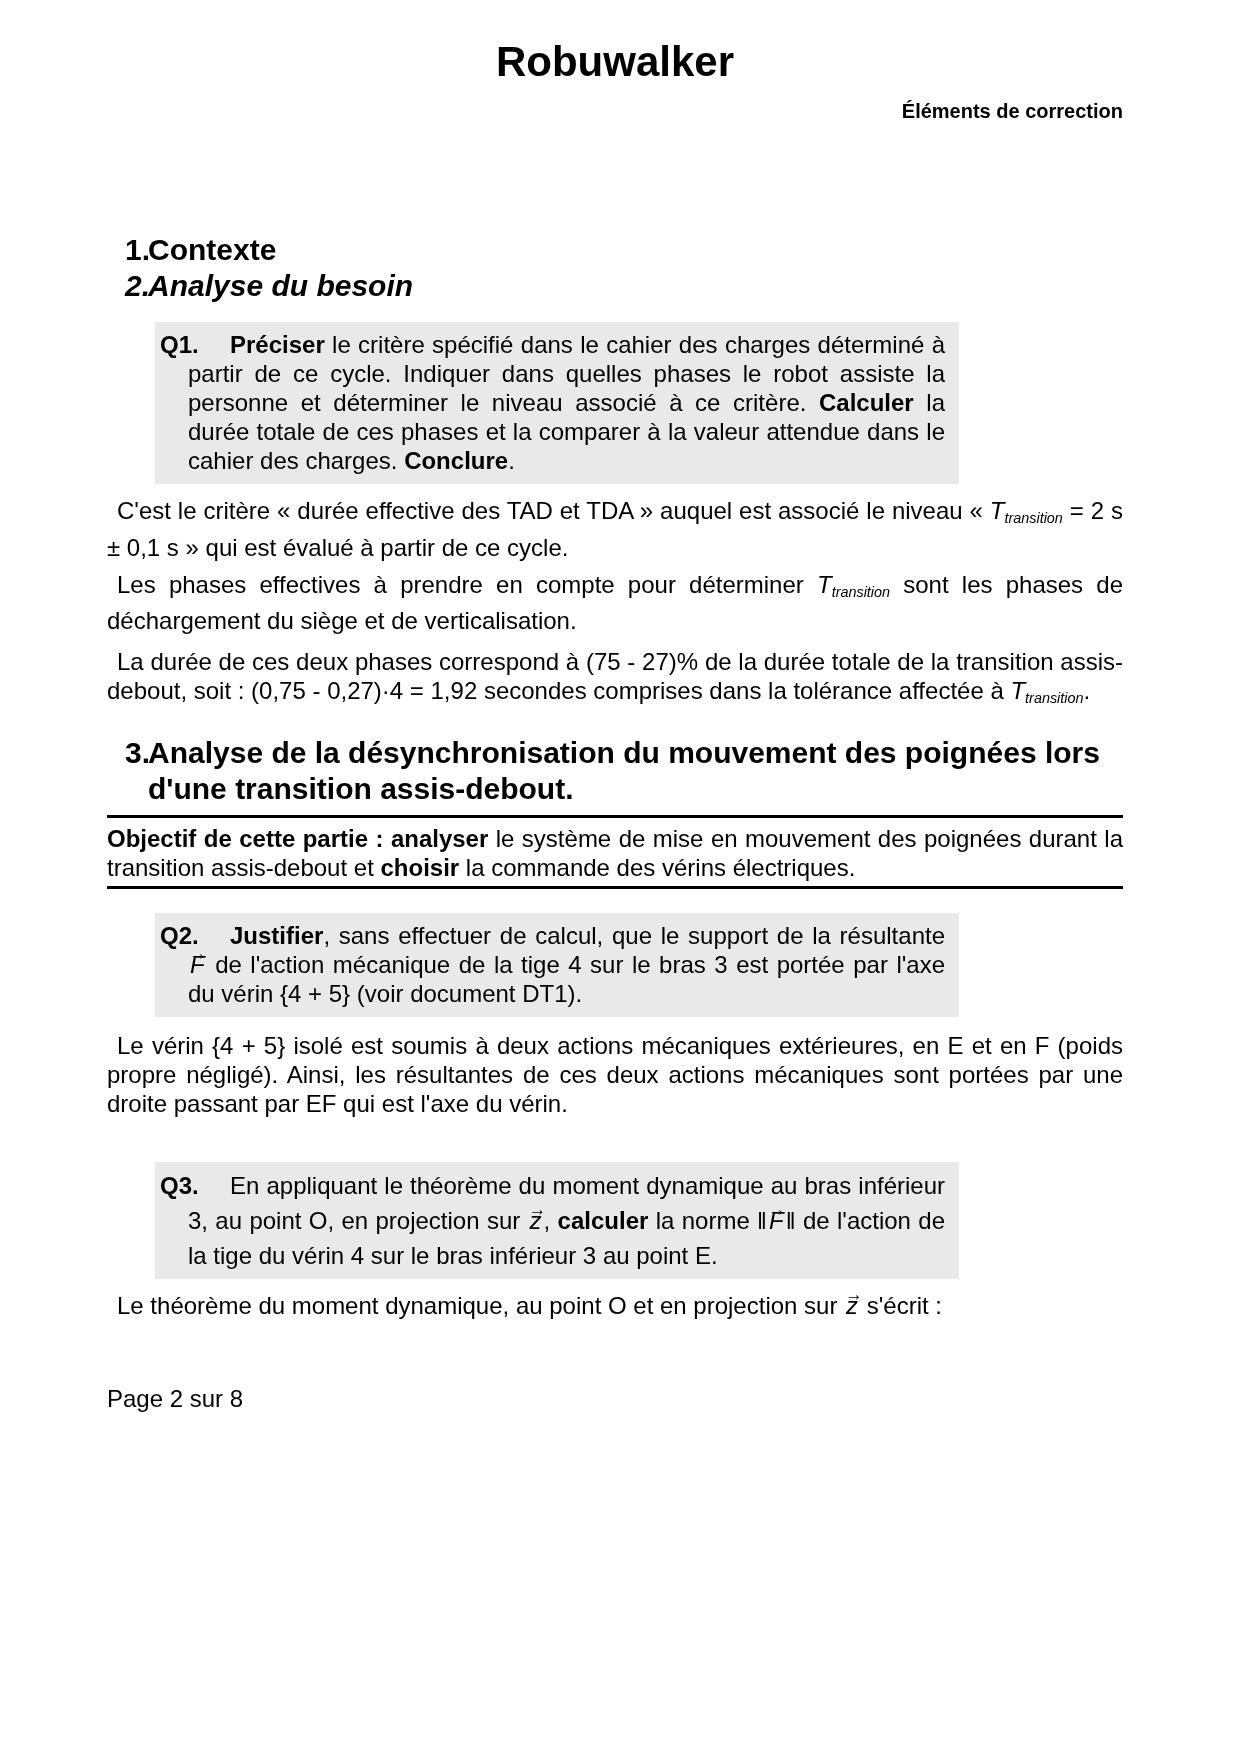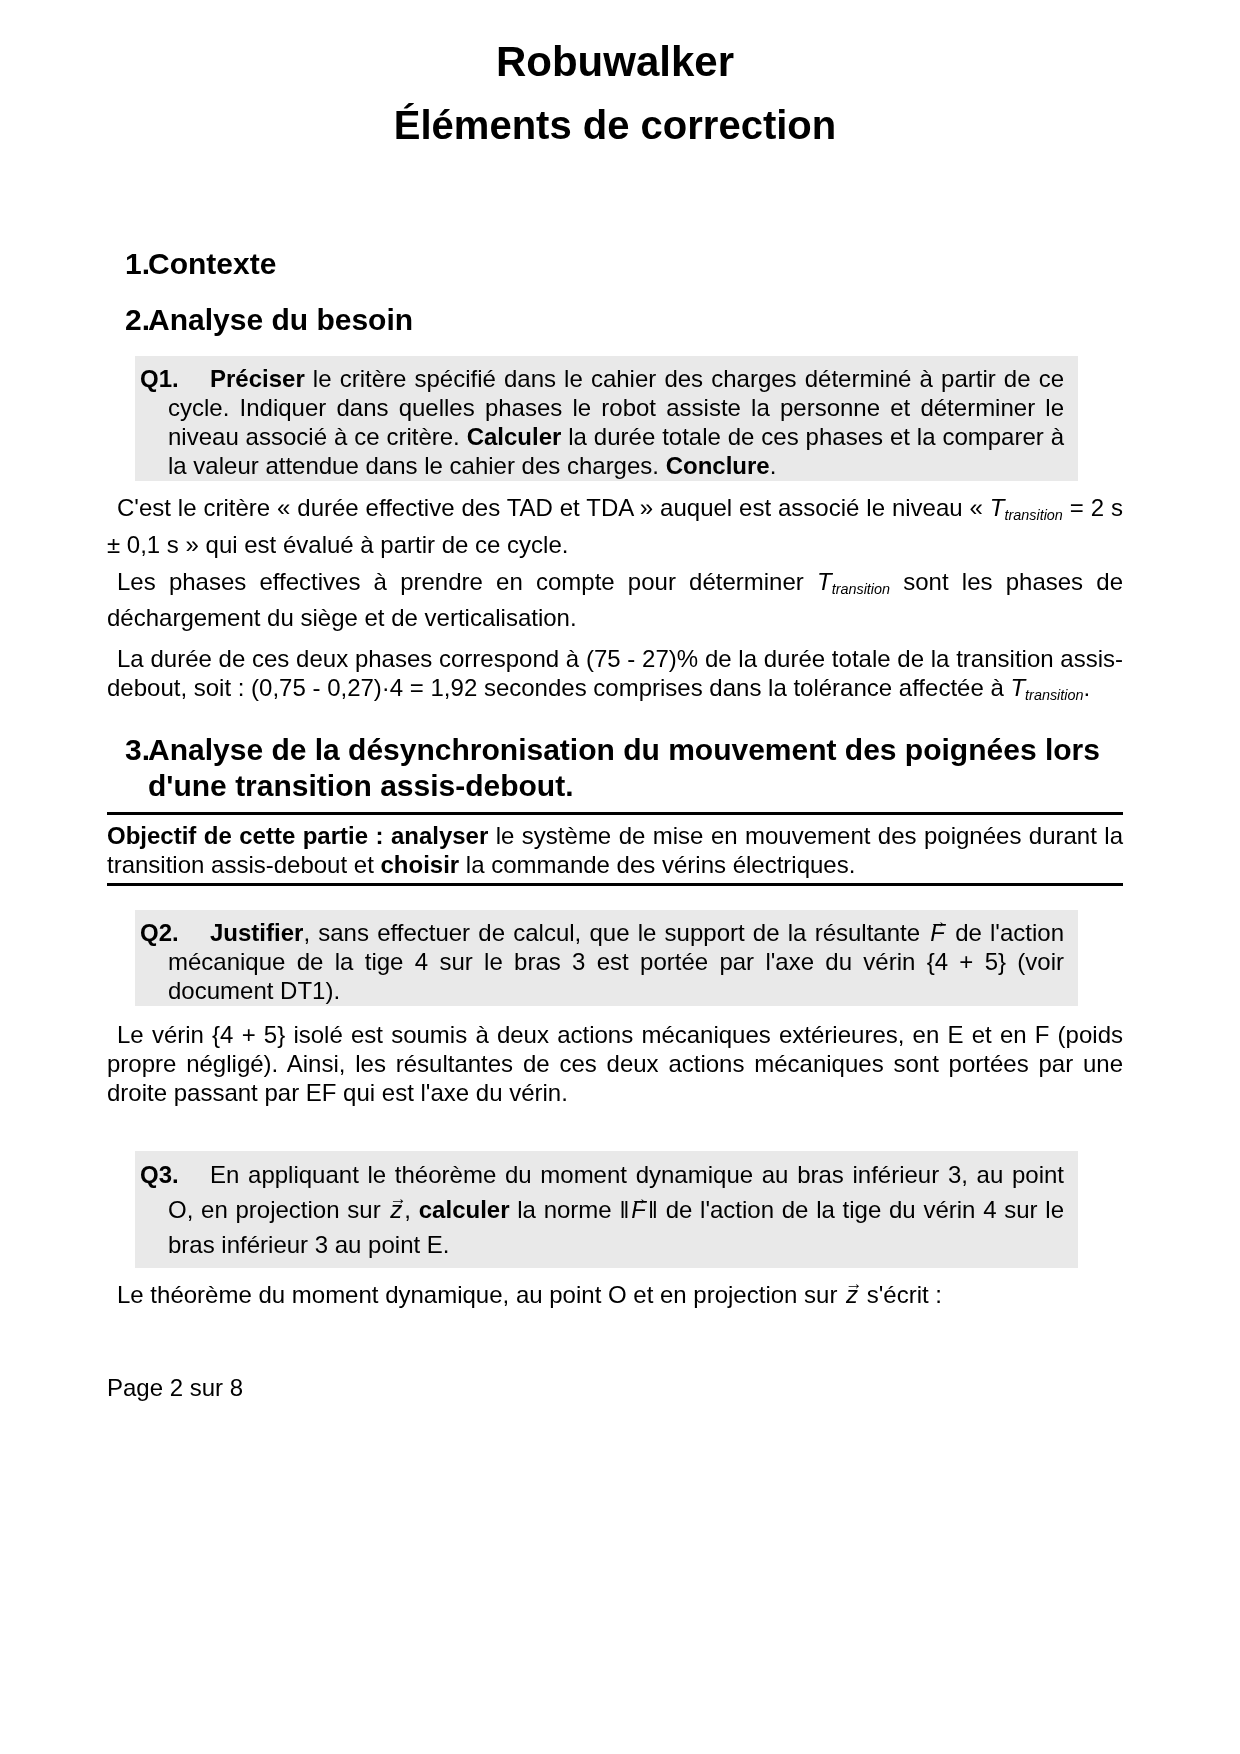--- a/index.html
+++ b/index.html
@@ -22,7 +22,7 @@
 
   .doc-code{margin-top:112px;text-align:right;line-height:29px;}
   .title{margin:36px 0 0;text-align:center;font-size:42px;font-weight:bold;line-height:52px;}
-  .subtitle{margin-top:18px;text-align:center;font-size:40px;font-weight:bold;line-height:38px;}
+  .subtitle{margin-top:4px;text-align:right;font-size:20px;font-weight:bold;line-height:38px;}
 
   .section{font-size:30px;font-weight:bold;line-height:36px;padding-left:23px;text-indent:-23px;margin-left:18px;}
   .section .secnum{display:inline-block;width:23px;text-indent:0;}

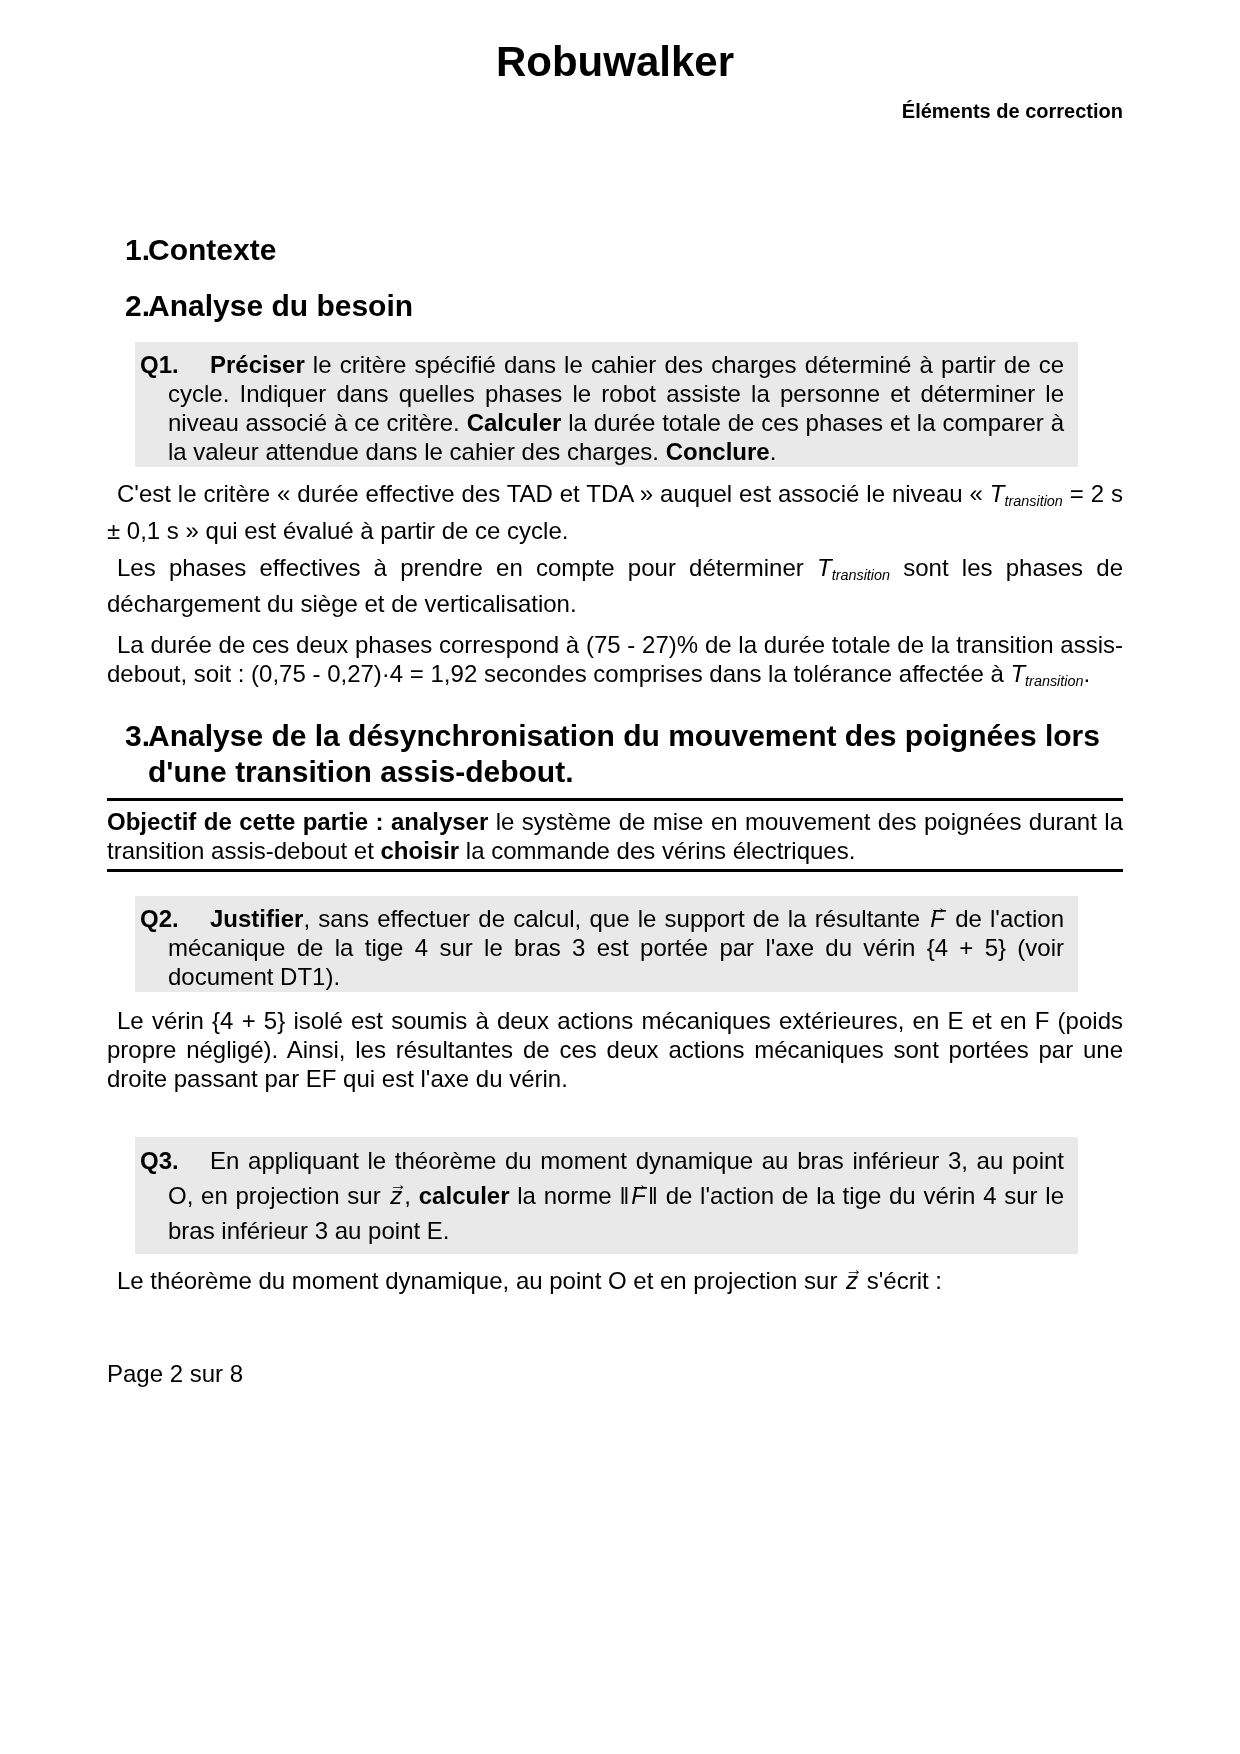--- a/index.html
+++ b/index.html
@@ -27,7 +27,7 @@
   .section{font-size:30px;font-weight:bold;line-height:36px;padding-left:23px;text-indent:-23px;margin-left:18px;}
   .section .secnum{display:inline-block;width:23px;text-indent:0;}
   .sec1{margin-top:102px;}
-  .sec2{margin-top:20px;}
+  .sec2{font-style:italic;}
   .sec3{margin-top:22px;}
 
   .objectif{

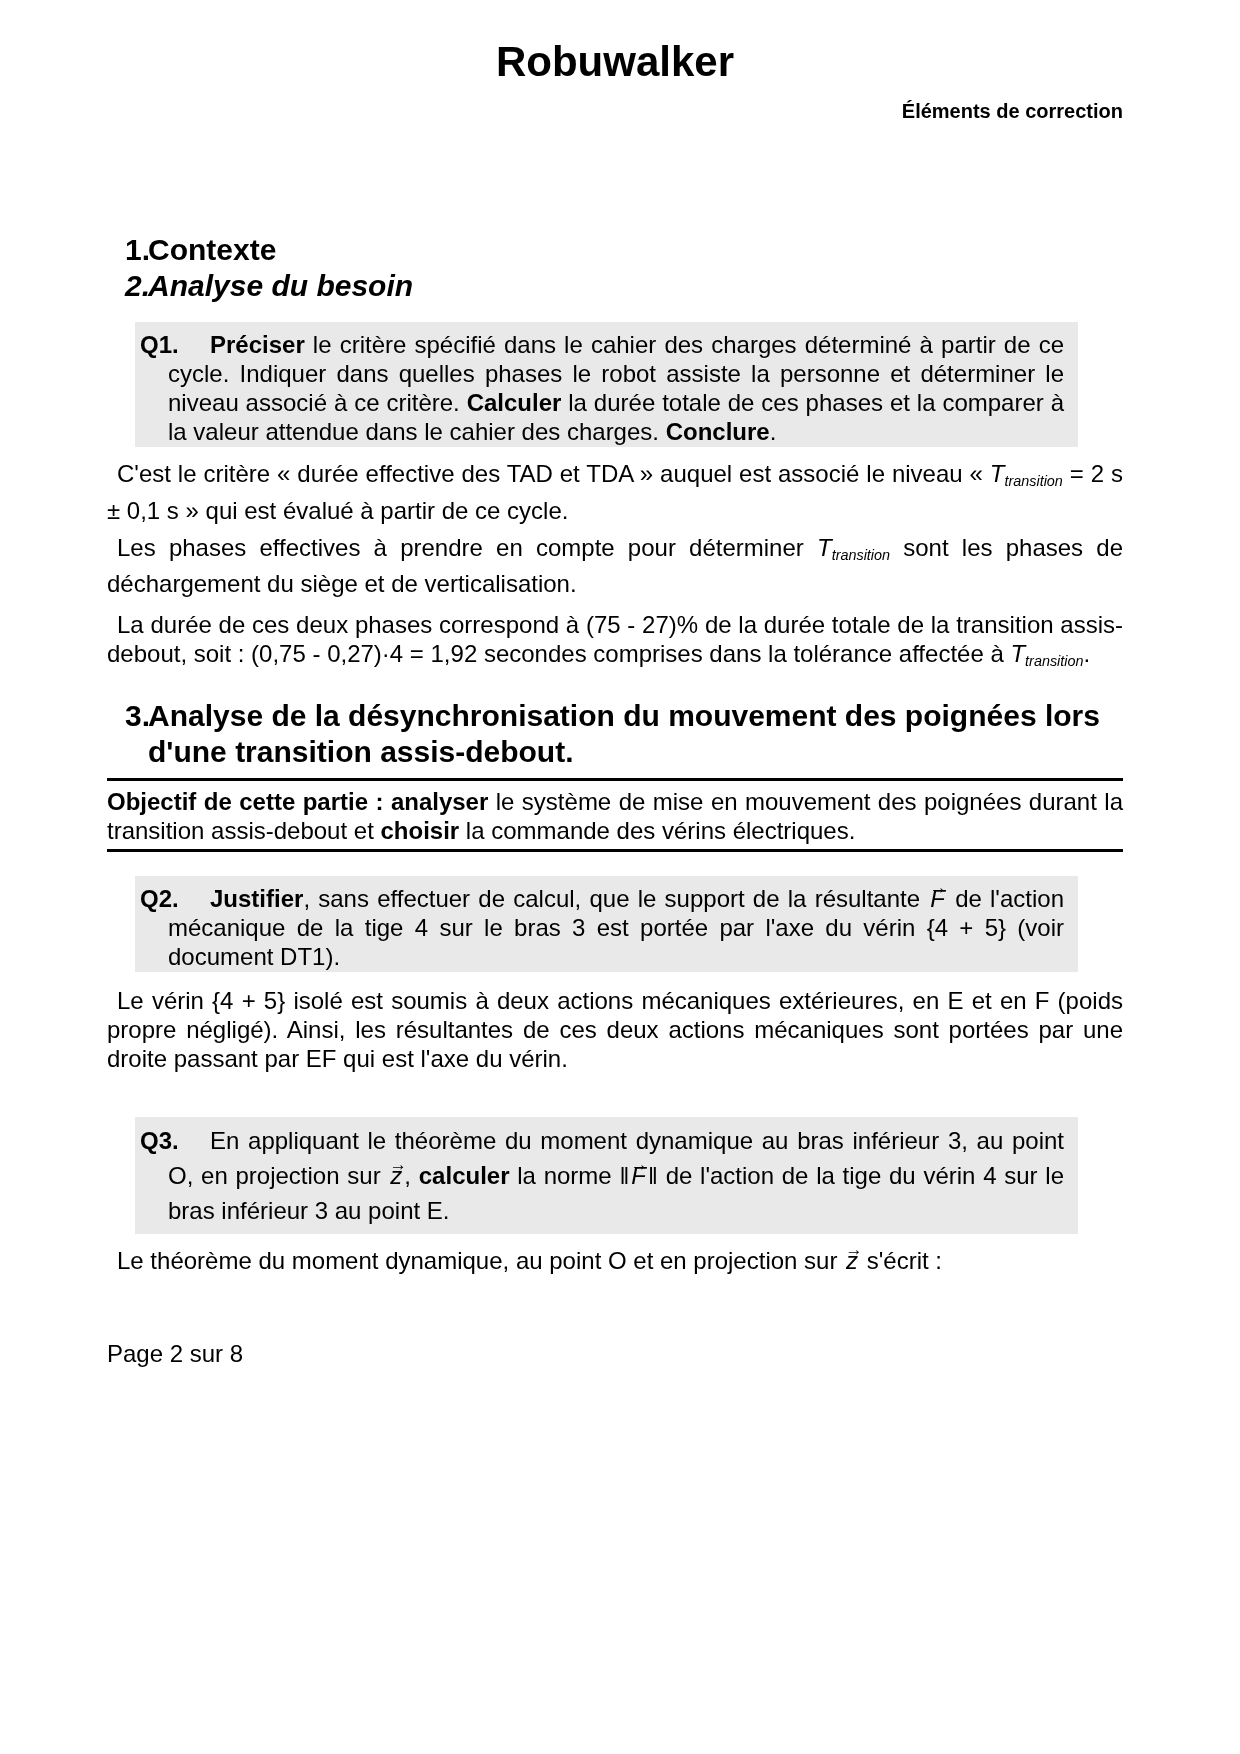--- a/index.html
+++ b/index.html
@@ -39,9 +39,9 @@
   .obj2{margin-top:8px;}
 
   .qblock{
-    margin-left:28px;width:943px;box-sizing:border-box;
+    margin-left:48px;width:804px;box-sizing:border-box;
     background:#e9e9e9;
-    padding:8px 14px 1px 33px;
+    padding:8px 14px 9px 33px;
     text-indent:-28px;
     text-align:justify;line-height:29px;
   }

